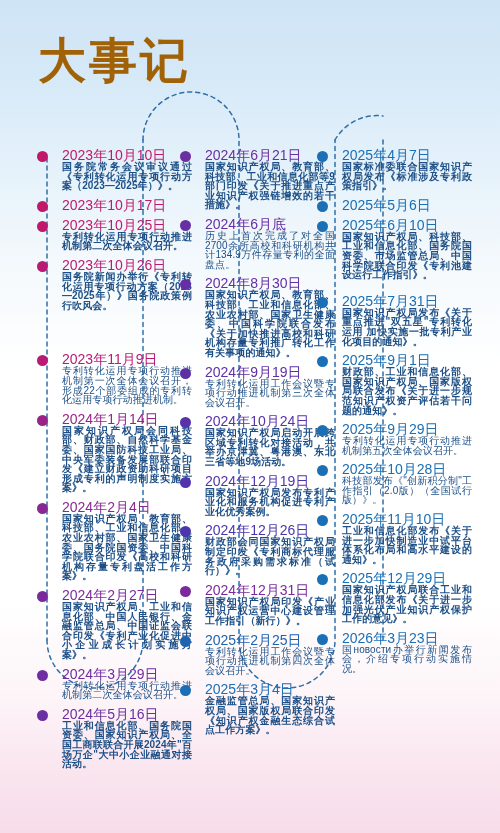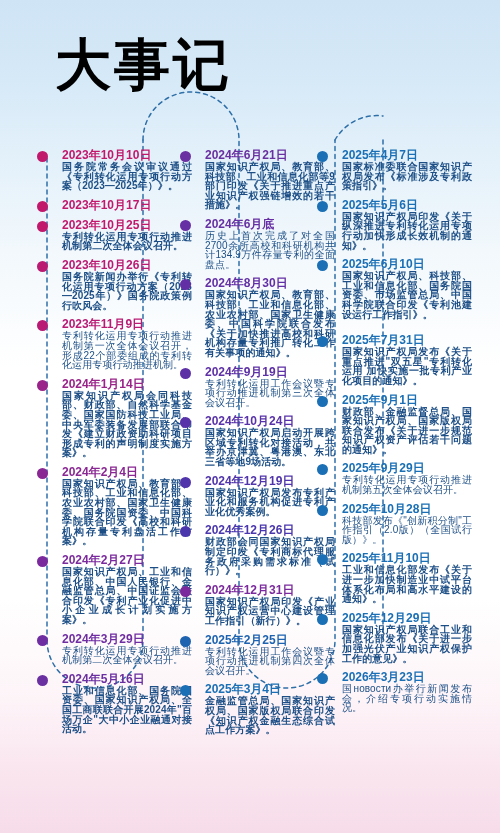--- a/index.html
+++ b/index.html
@@ -11,9 +11,9 @@
       #ffffff 44%, #ffffff 72%, #fdf4f8 84%, #fae6ef 92%, #f6dce9 100%);
   }
   #title{
-    position:absolute;left:55px;top:37px;
-    font-size:56px;font-weight:bold;letter-spacing:3px;
-    color:#000000;line-height:1;
+    position:absolute;left:38px;top:37px;
+    font-size:48px;font-weight:bold;letter-spacing:3px;
+    color:#a16207;line-height:1;
   }
   #board{position:absolute;left:0;top:0;width:500px;height:833px;}
   #rails{position:absolute;left:0;top:0;width:500px;height:833px;pointer-events:none;}

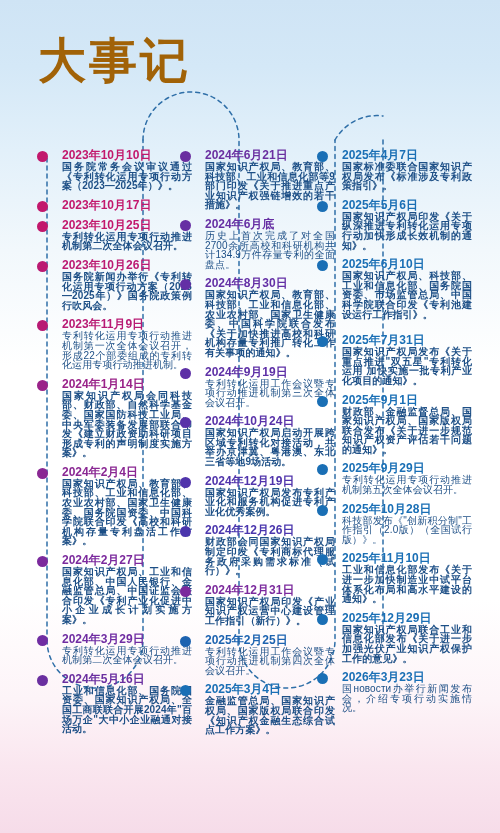--- a/index.html
+++ b/index.html
@@ -24,7 +24,7 @@
     position:absolute;left:-5px;top:1px;width:11px;height:11px;
     border-radius:50%;
   }
-  .dt{font-size:12px;font-weight:bold;line-height:11px;margin-bottom:1px;}
+  .dt{font-size:14px;font-weight:normal;line-height:11px;margin-bottom:1px;}
   .tx{font-size:10px;line-height:9.6px;color:#1d4f86;
       letter-spacing:.1px;text-align:justify;}
   .tx.b{font-weight:bold;} 

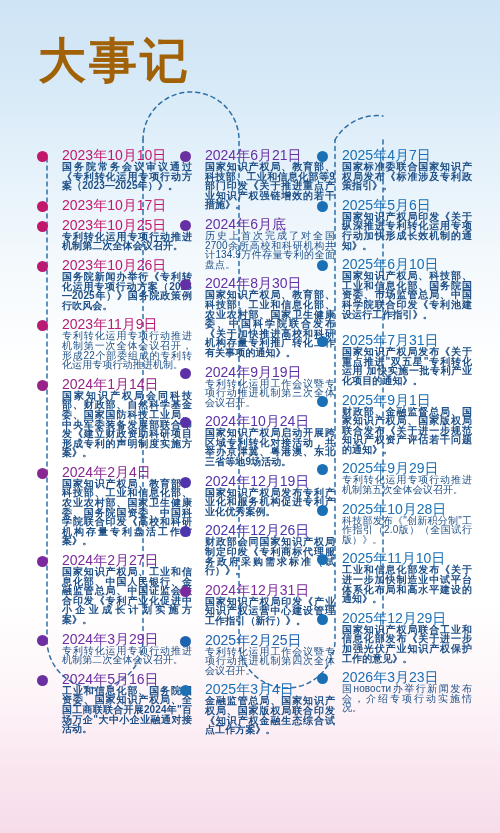--- a/index.html
+++ b/index.html
@@ -158,7 +158,6 @@
       <div class="ev">
         <span class="dot" style="background: rgb(26, 111, 181);"></span>
         <div class="dt" style="color: rgb(26, 111, 181);">2025年5月6日</div>
-        <div class="tx b">国家知识产权局印发《关于纵深推进专利转化运用专项行动加快形成长效机制的通知》。</div>
       </div>
       <div class="ev">
         <span class="dot" style="background: rgb(26, 111, 181);"></span>

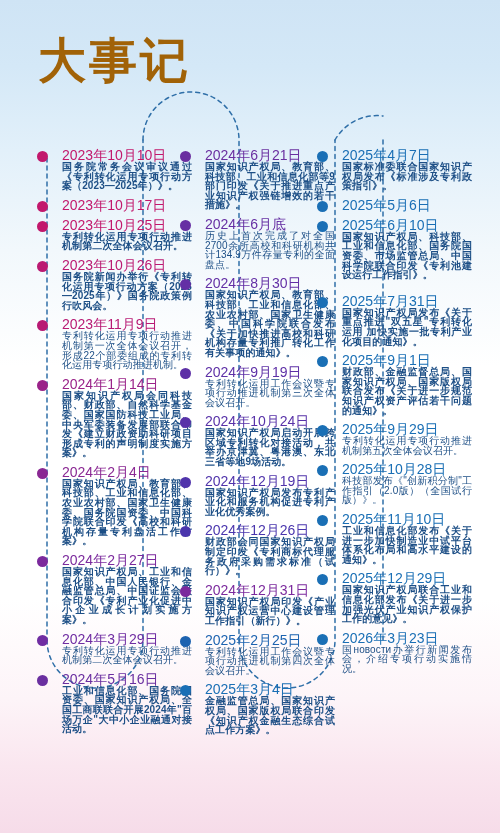--- a/index.html
+++ b/index.html
@@ -68,7 +68,7 @@
       </div>
       <div class="ev">
         <span class="dot" style="background: rgb(184, 26, 116);"></span>
-        <div class="dt" style="color: rgb(184, 26, 116);">2023年11月9日</div>
+        <div class="dt" style="color: rgb(184, 26, 116); margin-top: 44px;">2023年11月9日</div>
         <div class="tx">专利转化运用专项行动推进机制第一次全体会议召开，形成22个部委组成的专利转化运用专项行动推进机制。</div>
       </div>
       <div class="ev">

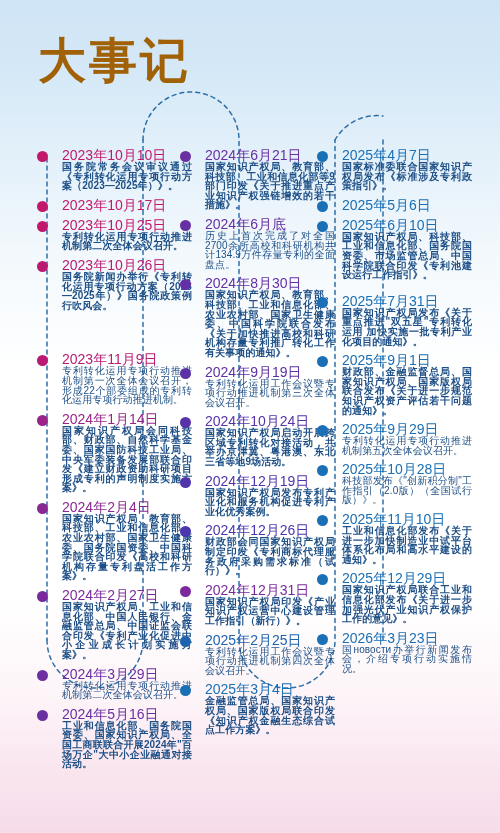--- a/index.html
+++ b/index.html
@@ -172,7 +172,7 @@
       <div class="ev">
         <span class="dot" style="background: rgb(26, 111, 181);"></span>
         <div class="dt" style="color: rgb(26, 111, 181);">2025年9月1日</div>
-        <div class="tx b">财政部、金融监督总局、国家知识产权局、国家版权局联合发布《关于进一步规范知识产权资产评估若干问题的通知》。</div>
+        <div class="tx b">财政部、工业和信息化部、国家知识产权局、国家版权局联合发布《关于进一步规范知识产权资产评估若干问题的通知》。</div>
       </div>
       <div class="ev">
         <span class="dot" style="background: rgb(26, 111, 181);"></span>

